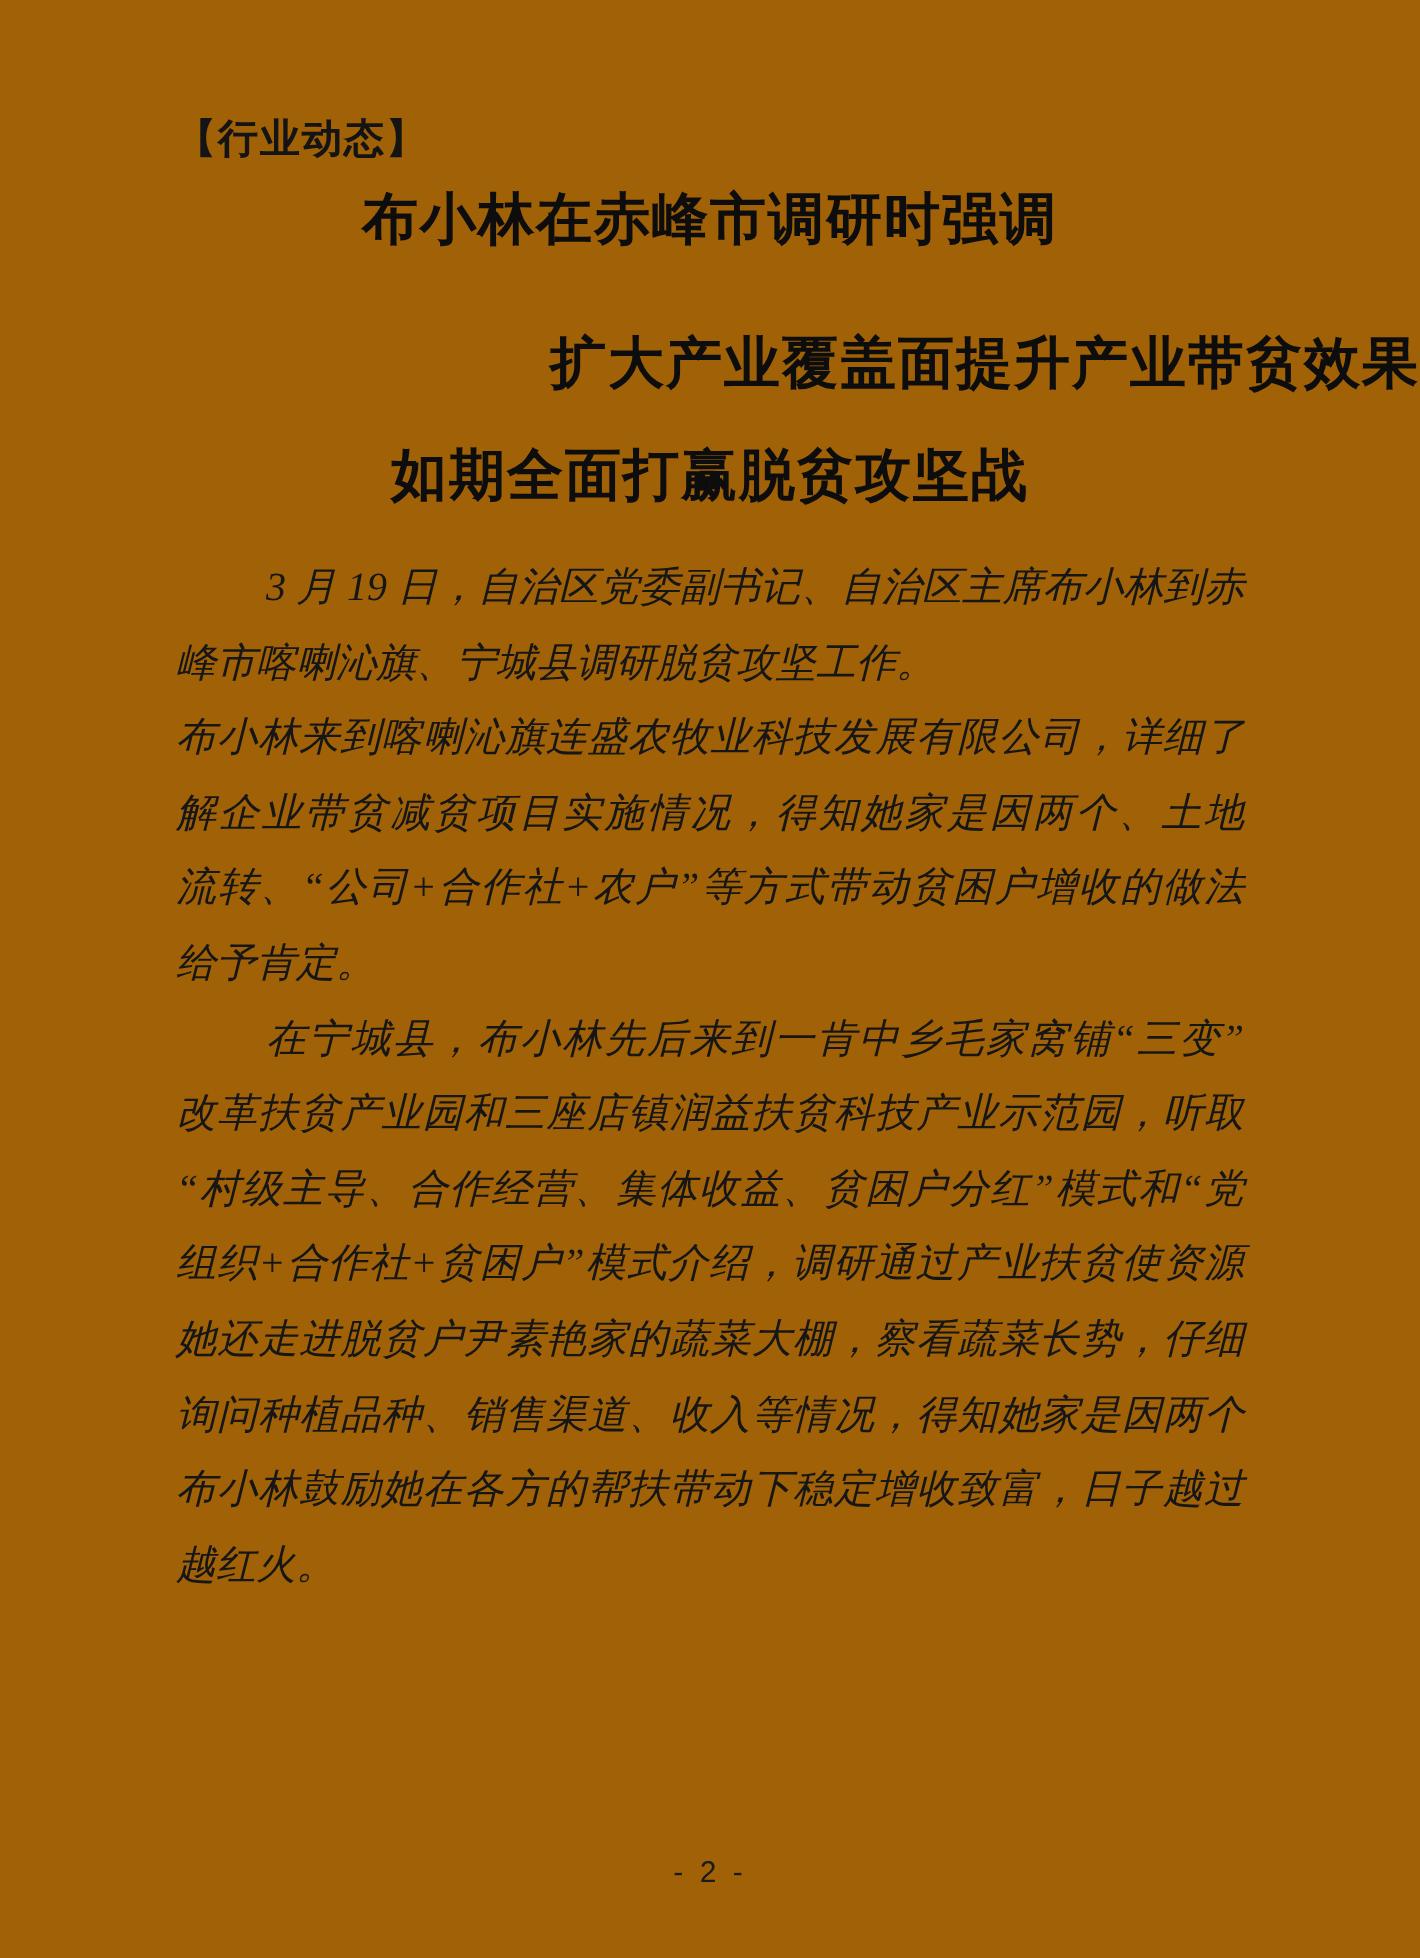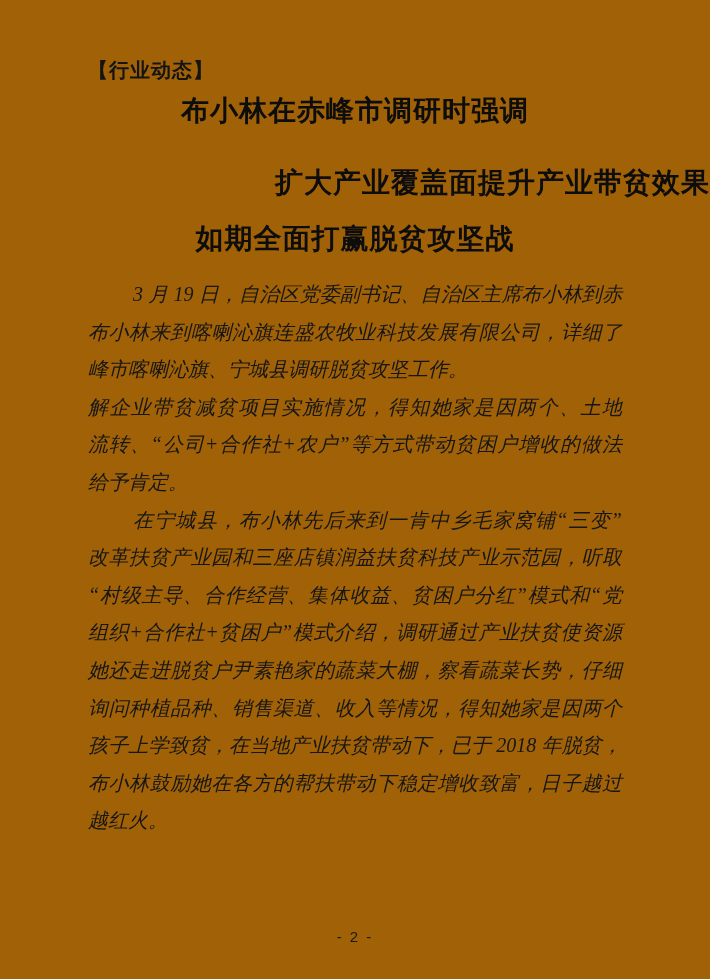--- a/index.html
+++ b/index.html
@@ -92,8 +92,8 @@
 
   <div class="body-text">
     <div class="line indent">3 月 19 日，自治区党委副书记、自治区主席布小林到赤</div>
+    <div class="line end">峰市喀喇沁旗、宁城县调研脱贫攻坚工作。</div>
     <div class="line">布小林来到喀喇沁旗连盛农牧业科技发展有限公司，详细了</div>
-    <div class="line end">峰市喀喇沁旗、宁城县调研脱贫攻坚工作。</div>
     <div class="line">解企业带贫减贫项目实施情况，得知她家是因两个、土地</div>
     <div class="line">流转、“公司+合作社+农户”等方式带动贫困户增收的做法</div>
     <div class="line end">给予肯定。</div>

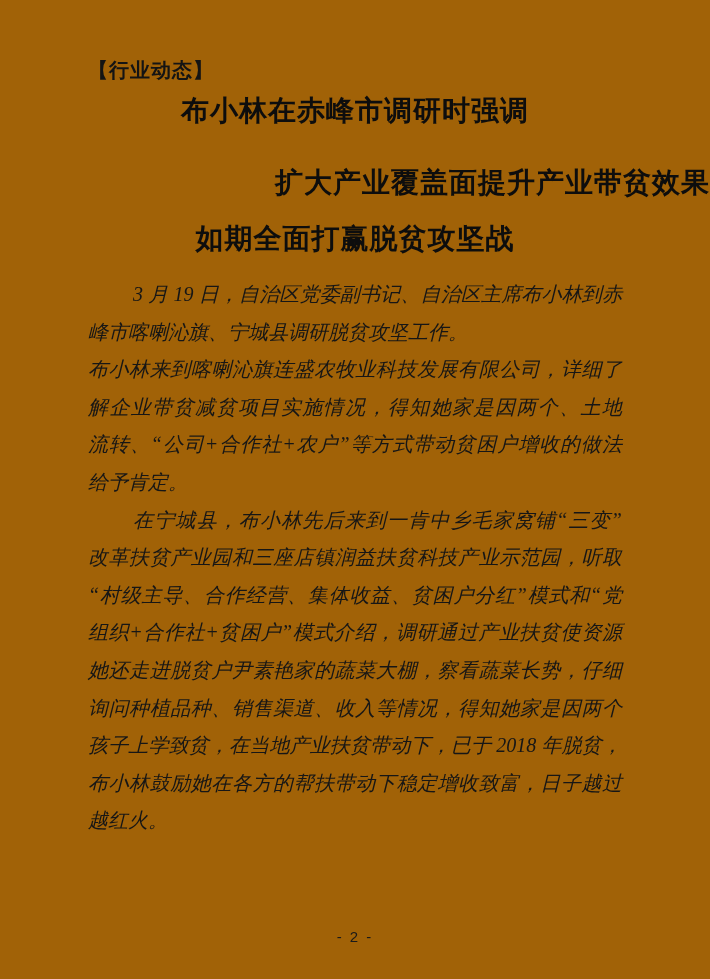--- a/index.html
+++ b/index.html
@@ -103,7 +103,6 @@
     <div class="line">组织+合作社+贫困户”模式介绍，调研通过产业扶贫使资源</div>
     <div class="line">她还走进脱贫户尹素艳家的蔬菜大棚，察看蔬菜长势，仔细</div>
     <div class="line">询问种植品种、销售渠道、收入等情况，得知她家是因两个</div>
-    <div class="line">孩子上学致贫，在当地产业扶贫带动下，已于 2018 年脱贫，</div>
     <div class="line">布小林鼓励她在各方的帮扶带动下稳定增收致富，日子越过</div>
     <div class="line end">越红火。</div>
   </div>

